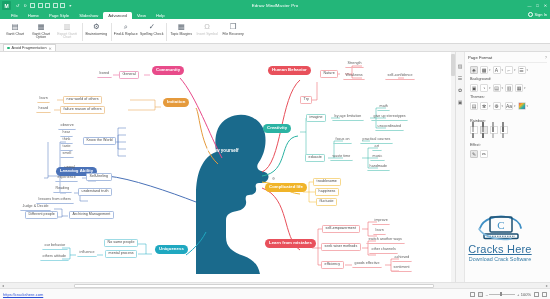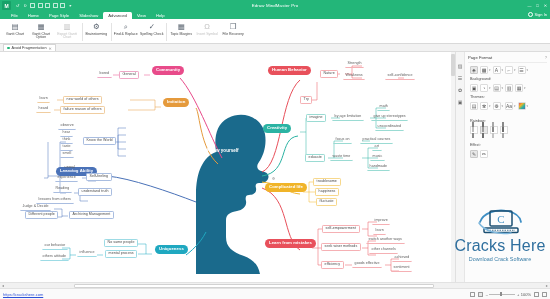--- a/index.html
+++ b/index.html
@@ -157,7 +157,7 @@
     position:absolute; right:4px; bottom:20px; width:92px;
     display:flex; flex-direction:column; align-items:center; gap:1px;
   }
-  .wm-title { font-size:16px; color:#2f6f9e; letter-spacing:.2px; }
+  .wm-title { font-size:11px; color:#2f6f9e; letter-spacing:.2px;text-decoration:underline; }
   .wm-sub { font-size:5.4px; color:#3b7fa8; }
 
   

